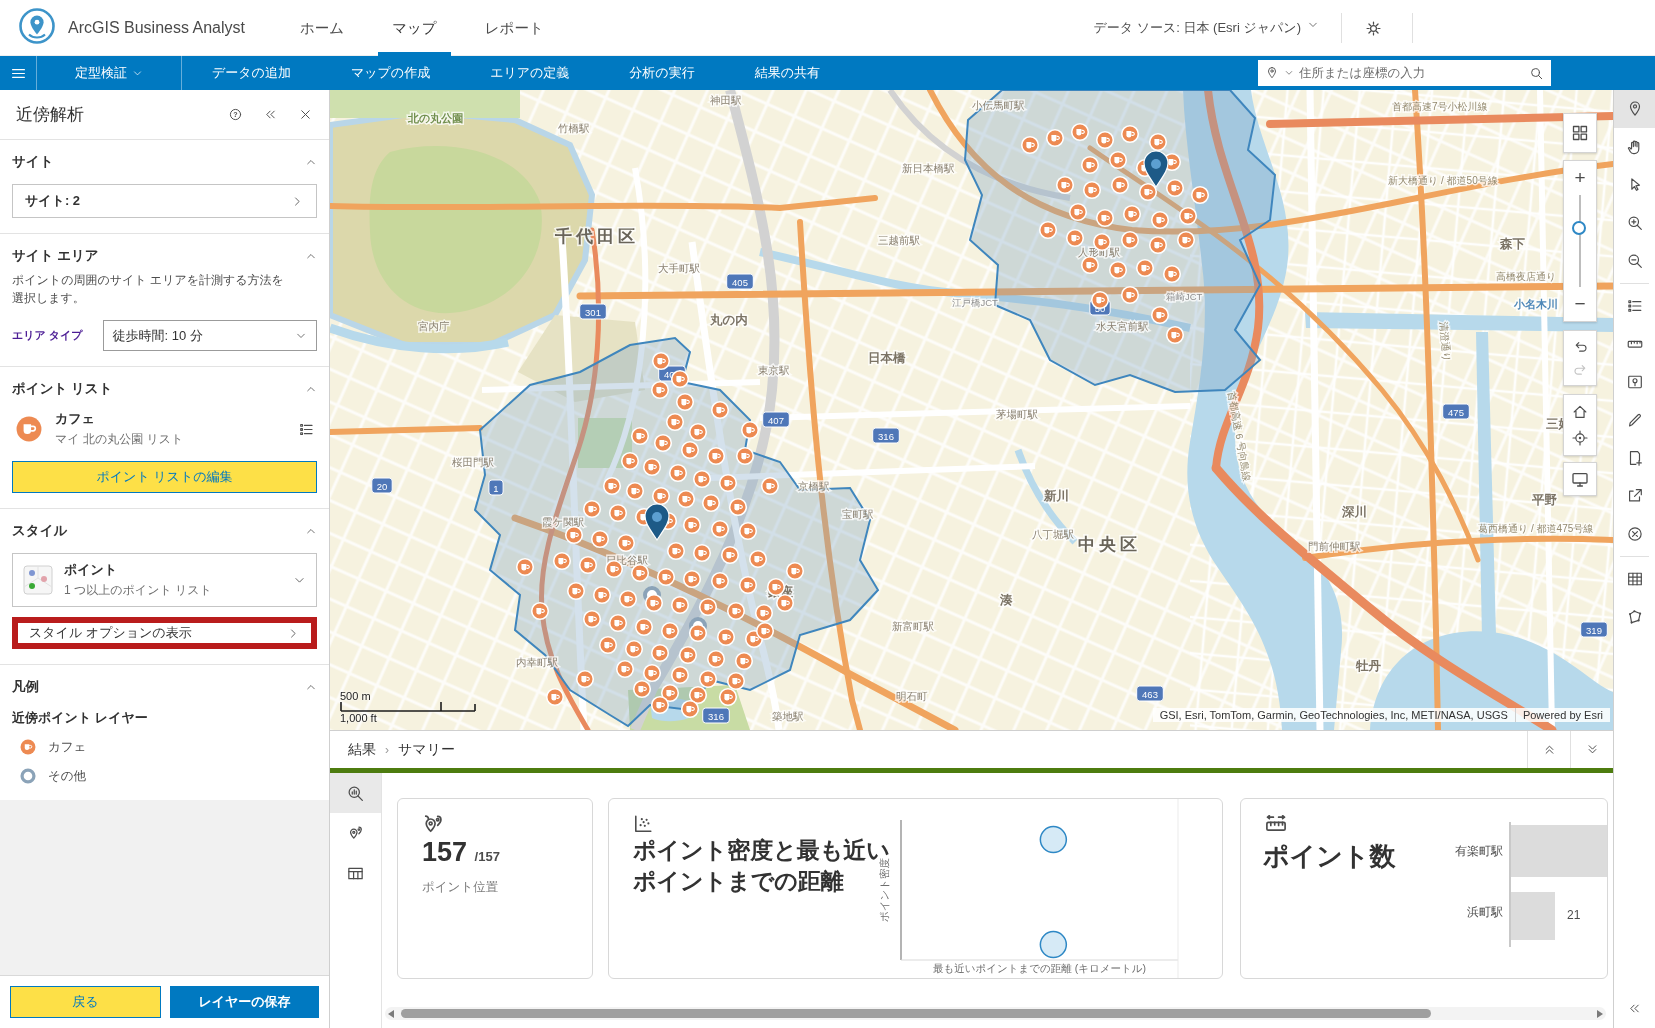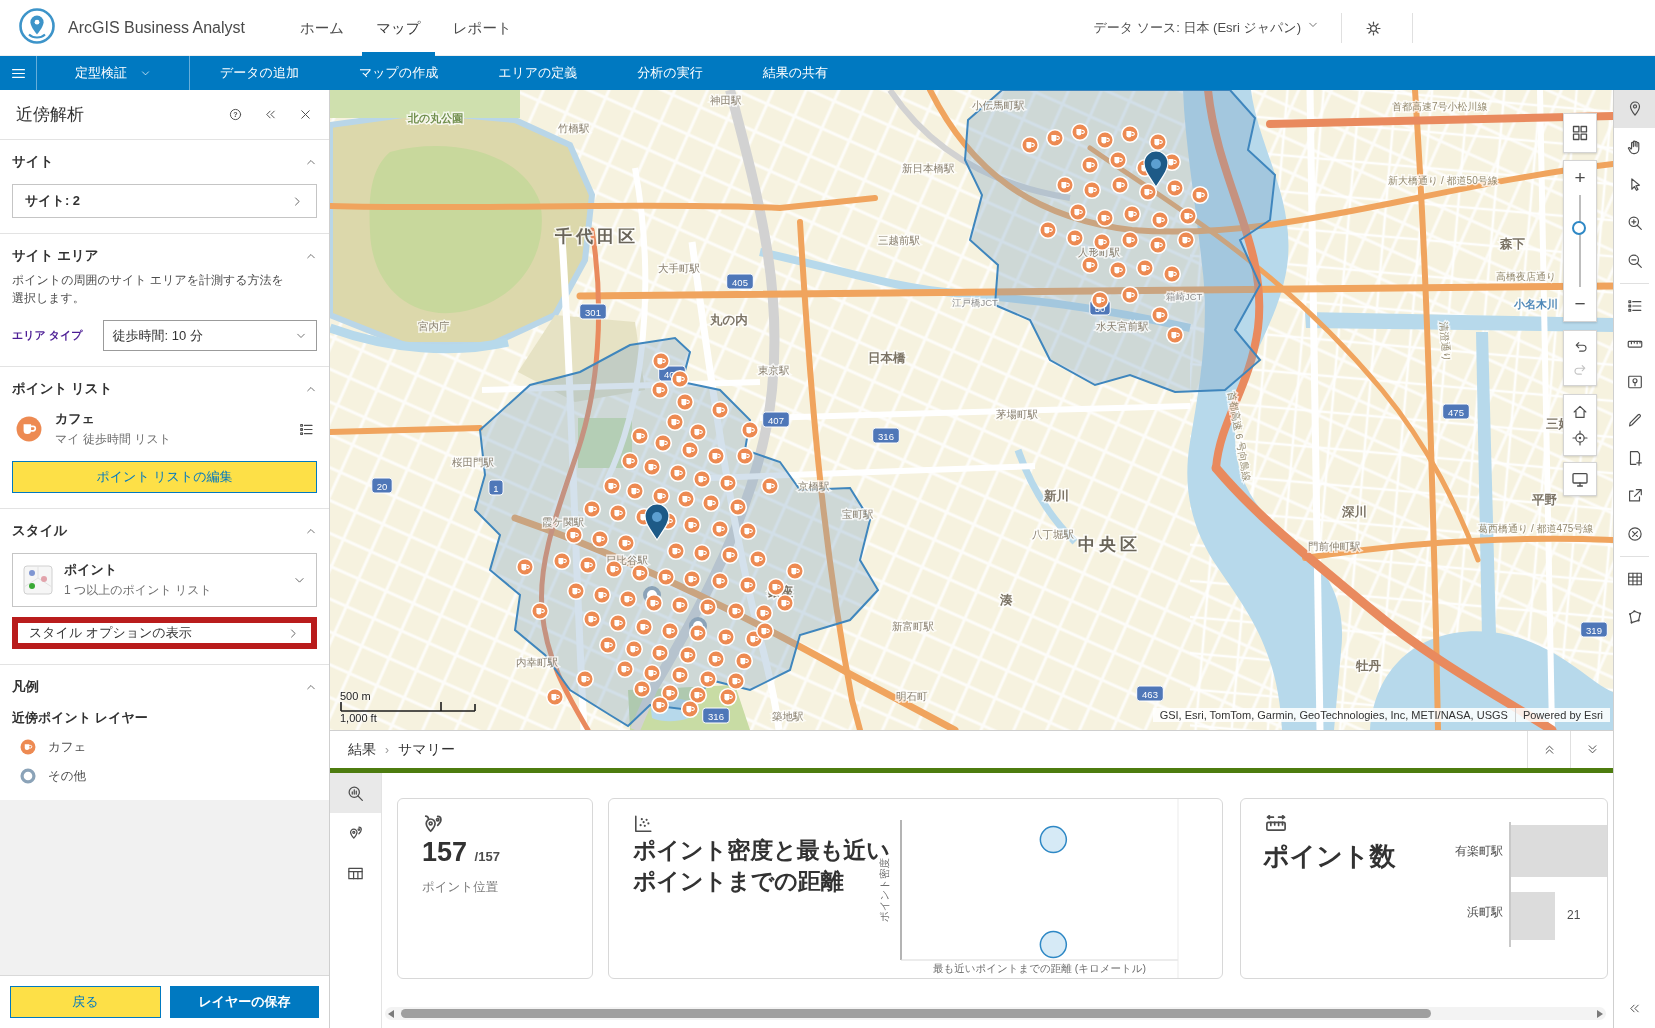--- a/index.html
+++ b/index.html
@@ -14,7 +14,7 @@
 #hdr{position:absolute;top:0;left:0;width:1655px;height:56px;background:#fff;display:flex;align-items:center;z-index:30;border-bottom:1px solid #efefef}
 #logo{margin-left:18px}
 #apptitle{font-size:16px;color:#4a4a4a;margin-left:12px;white-space:nowrap}
-#tabs{position:absolute;left:300px;top:0;height:56px;display:flex;gap:32px;align-items:center}
+#tabs{position:absolute;left:300px;top:0;height:56px;display:flex;gap:48px;align-items:center}
 .tab{font-size:14.5px;color:#4c4c4c;height:100%;display:flex;align-items:center;position:relative;cursor:pointer}
 .tab.active{color:#323232}
 .tab.active::after{content:"";position:absolute;left:-14px;right:-14px;bottom:0;height:4px;background:#0079c1}

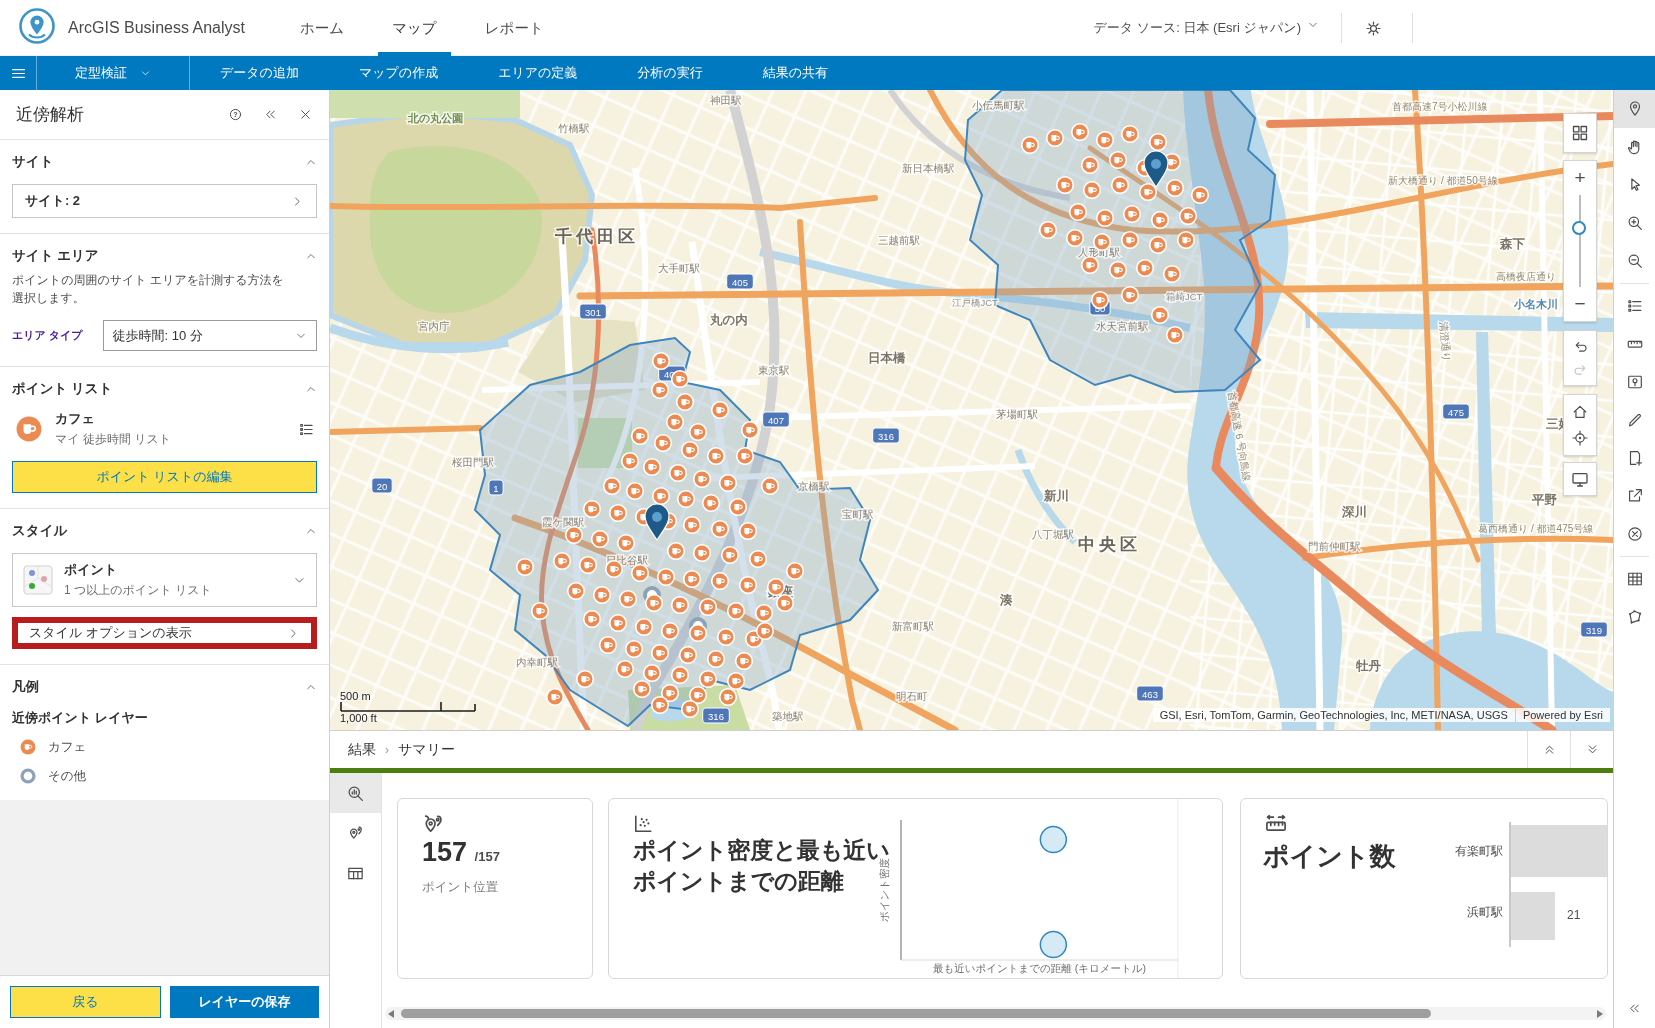--- a/index.html
+++ b/index.html
@@ -26,7 +26,7 @@
 
 #bluebar{position:absolute;top:56px;left:0;width:1655px;height:34px;background:#0079c1;display:flex;align-items:center;color:#fff;z-index:30}
 .bb-menu{width:37px;height:34px;display:flex;align-items:center;justify-content:center;border-right:1px solid rgba(255,255,255,.4);cursor:pointer}
-.bb-item{padding:0 30px;font-size:13px;height:48px;display:flex;align-items:center;gap:13px;cursor:pointer;white-space:nowrap}
+.bb-item{padding:0 30px;font-size:13px;height:48px;display:flex;align-items:center;gap:5px;cursor:pointer;white-space:nowrap}
 .bb-item.sep{border-right:1px solid rgba(255,255,255,.4);padding:0 38px}
 .bb-search{position:absolute;left:1258px;top:4px;width:293px;height:26px;background:#fff;display:flex;align-items:center;padding:0 7px;gap:5px}
 .bb-search input{border:none;outline:none;flex:1;font-size:12.5px;color:#323232;min-width:0}

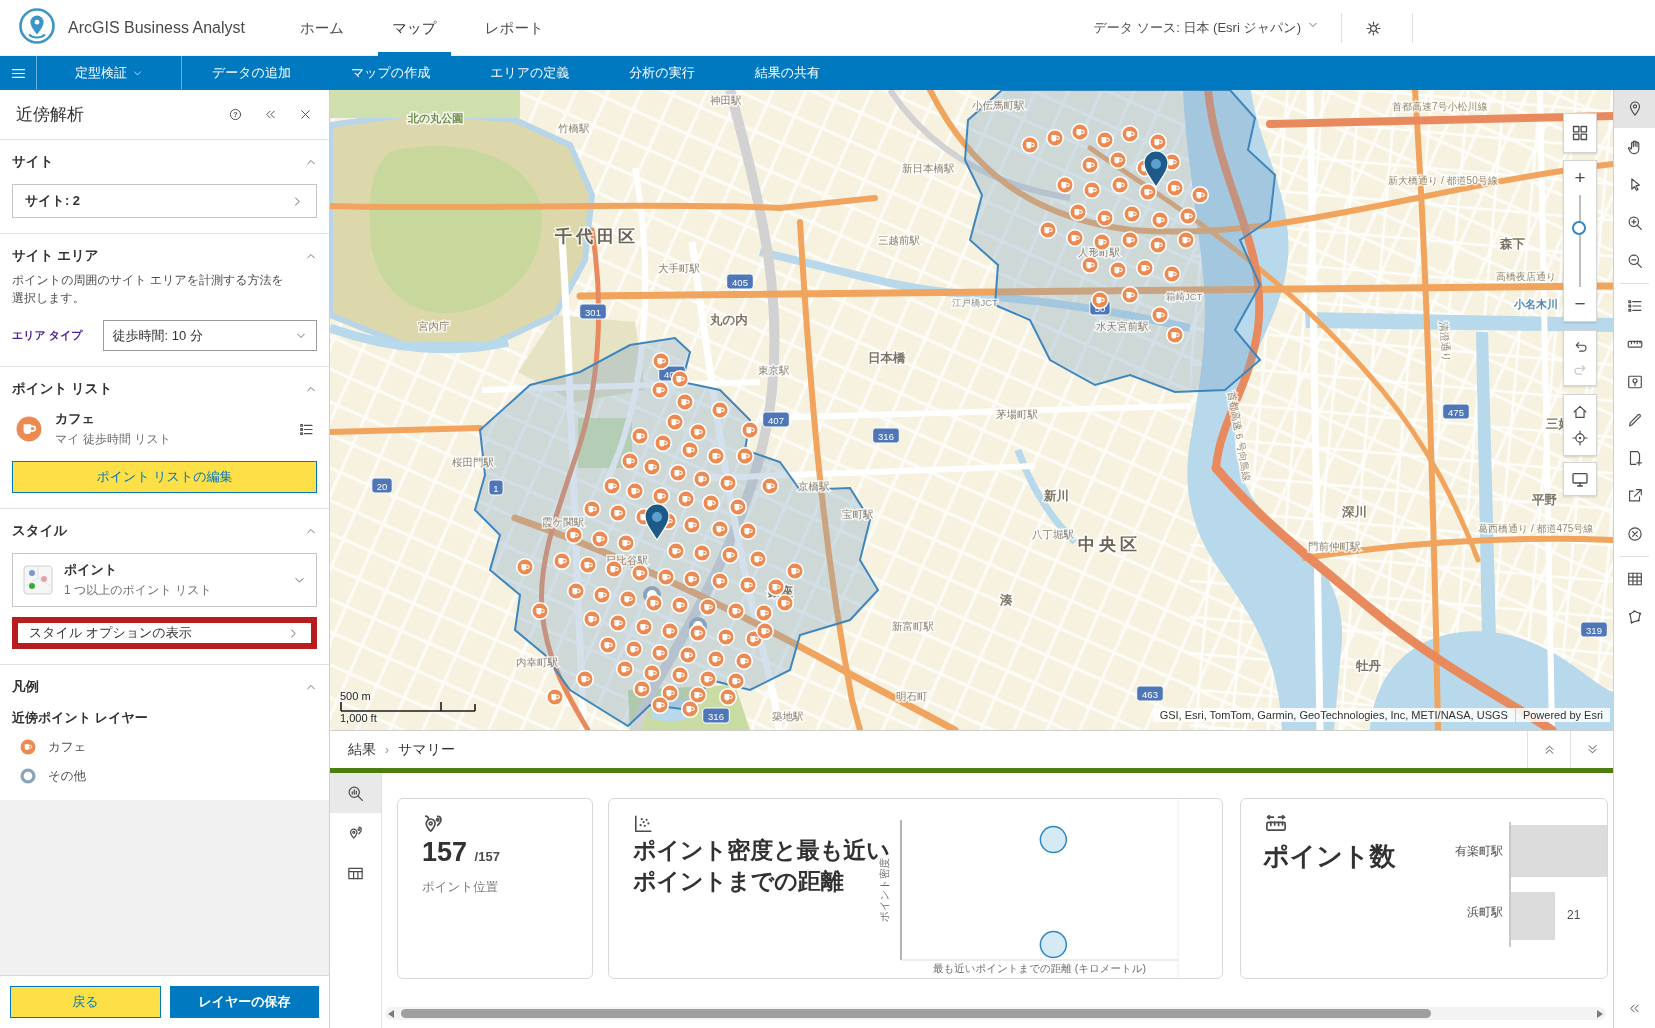--- a/index.html
+++ b/index.html
@@ -200,6 +200,26 @@
           <span>結果の共有</span>
         </div>
       </div>
+    <div class="bb-search">
+      <span>
+          <svg class="ic" width="14" height="14" viewBox="0 0 20 20">
+            <path d="M10 2.2a5 5 0 0 1 5 5c0 3.5-5 9.6-5 9.6S5 10.7 5 7.2a5 5 0 0 1 5-5Z"></path>
+            <circle cx="10" cy="7.2" r="1.7"></circle>
+          </svg>
+        </span>
+      <span>
+          <svg class="ic" width="10" height="10" viewBox="0 0 20 20">
+            <path d="M4.5 7l5.5 5.5L15.5 7"></path>
+          </svg>
+        </span>
+      <input type="text" placeholder="住所または座標の入力" style="">
+      <span>
+          <svg class="ic" width="15" height="15" viewBox="0 0 20 20">
+            <circle cx="8.7" cy="8.7" r="5.2"></circle>
+            <path d="M12.5 12.5L17 17"></path>
+          </svg>
+        </span>
+    </div>
   </div>
 
   <aside id="leftpanel">

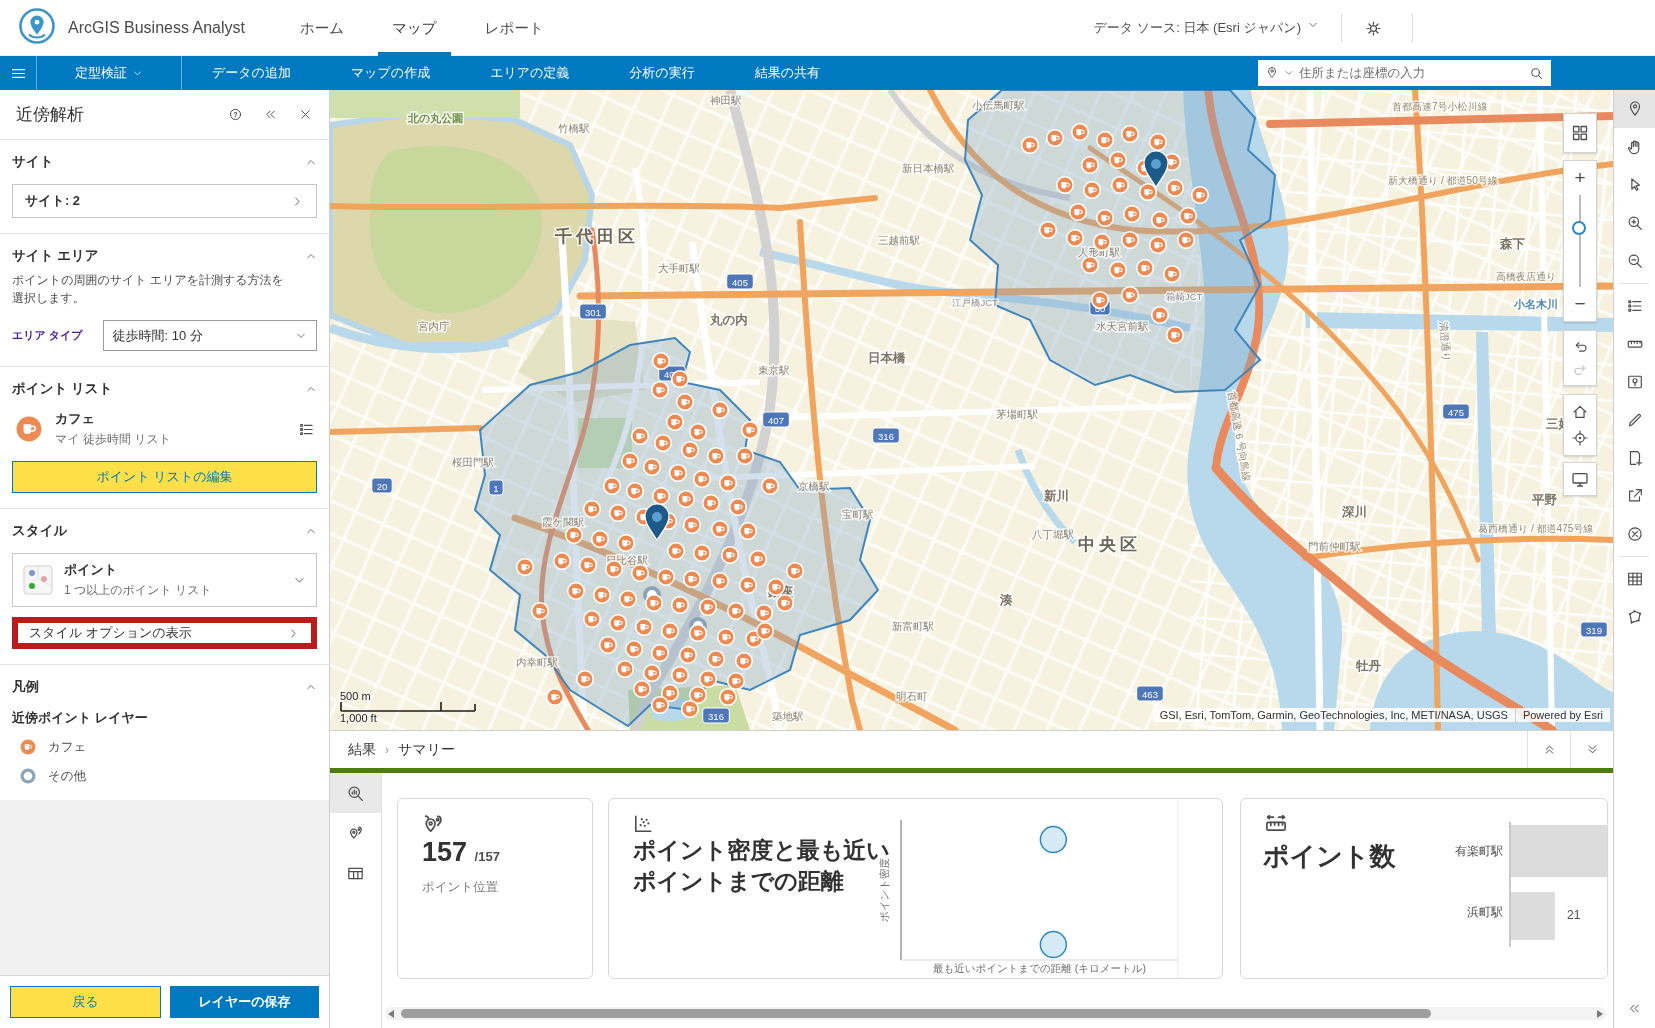--- a/index.html
+++ b/index.html
@@ -306,7 +306,7 @@
           </span>
         <span class="pltexts">
           <div class="t">カフェ</div>
-          <div class="s">マイ 徒歩時間 リスト</div>
+          <div class="s">マイ 北の丸公園 リスト</div>
         </span>
         <span class="mla">
             <svg class="ic" width="17" height="17" viewBox="0 0 20 20">

